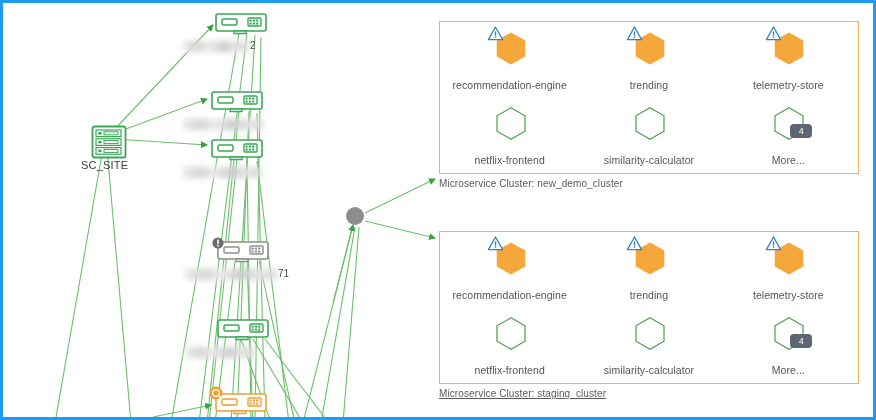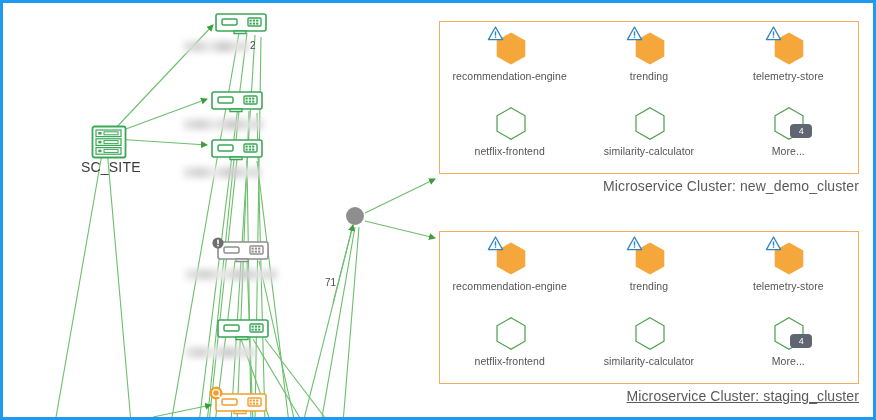--- a/index.html
+++ b/index.html
@@ -77,7 +77,7 @@
     height: 34px;
   }
   .svc-label {
-    margin-top: 3px;
+    margin-top: 12px;
     font-size: 10.5px;
     color: #555555;
     white-space: nowrap;

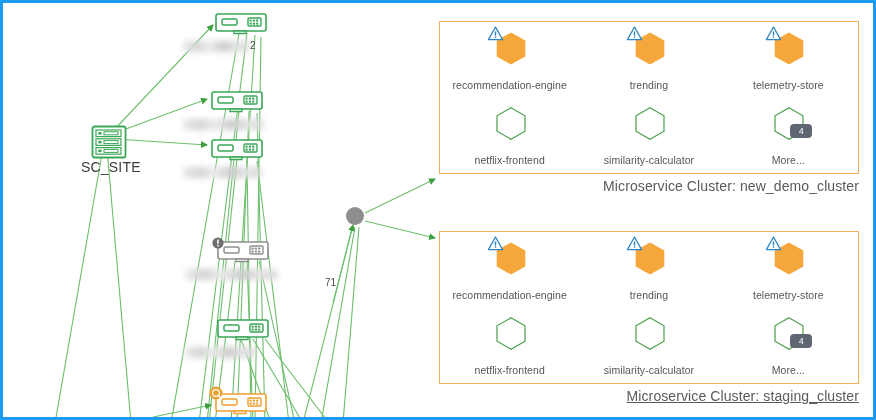--- a/index.html
+++ b/index.html
@@ -124,7 +124,7 @@
   }
   .site-label {
     position: absolute;
-    font-size: 14px;
+    font-size: 11px;
     color: #3b3b3b;
     white-space: nowrap;
     letter-spacing: 0.2px;

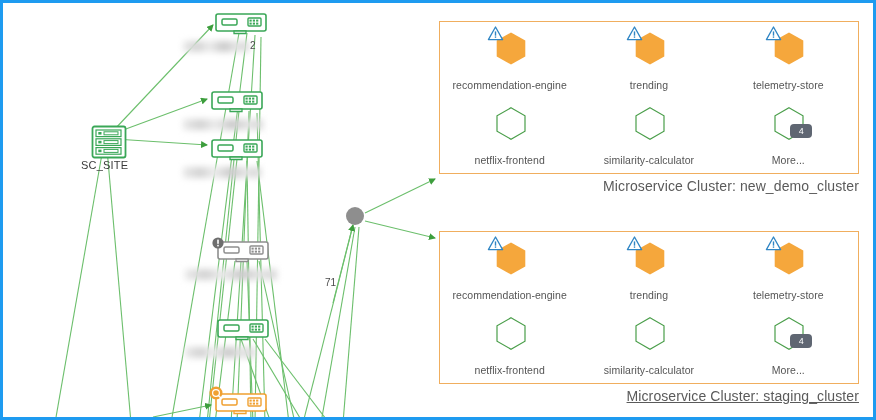--- a/index.html
+++ b/index.html
@@ -37,8 +37,8 @@
   .cluster-caption {
     position: absolute;
     width: 100%;
-    text-align: right;
-    font-size: 14px;
+    text-align: left;
+    font-size: 10px;
     color: #5a5a5a;
     letter-spacing: 0.1px;
     white-space: nowrap;

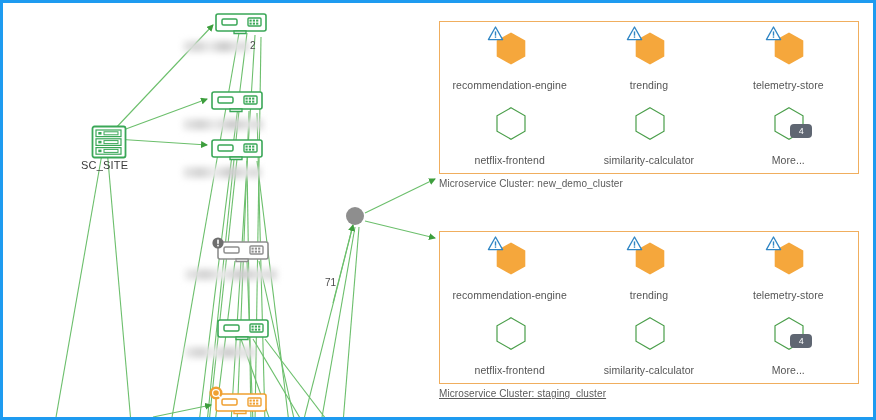--- a/index.html
+++ b/index.html
@@ -263,7 +263,7 @@
             <circle cx="6" cy="6" r="5.6" fill="#6e6e6e"></circle>
             <rect x="5.2" y="2.6" width="1.6" height="4.2" fill="#ffffff"></rect>
             <rect x="5.2" y="7.8" width="1.6" height="1.6" fill="#ffffff"></rect>
-          </svg></span><div class="redacted" style="left: -32px; top: 28px; width: 92px; height: 11px; background: linear-gradient(90deg, rgb(233, 233, 233) 0%, rgb(210, 210, 210) 22%, rgb(236, 236, 236) 40%, rgb(201, 201, 201) 62%, rgb(228, 228, 228) 80%, rgb(216, 216, 216) 100%);"></div><div class="node-label" style="left: 61px; top: 36px; margin-left: 47px;">71</div></div>
+          </svg></span><div class="redacted" style="left: -32px; top: 28px; width: 92px; height: 11px; background: linear-gradient(90deg, rgb(233, 233, 233) 0%, rgb(210, 210, 210) 22%, rgb(236, 236, 236) 40%, rgb(201, 201, 201) 62%, rgb(228, 228, 228) 80%, rgb(216, 216, 216) 100%);"></div><div class="node-label" style="left: 61px; top: 27px;">71</div></div>
       <div class="node" style="left: 214px; top: 316px;"><span><svg width="52" height="22" viewBox="0 0 52 22" xmlns="http://www.w3.org/2000/svg">
             <rect x="1" y="1" width="50" height="17" rx="2" fill="#ffffff" stroke="#3aa757" stroke-width="1.6"></rect>
             <rect x="7" y="6" width="15" height="6" rx="1.5" fill="#ffffff" stroke="#3aa757" stroke-width="1.5"></rect>

